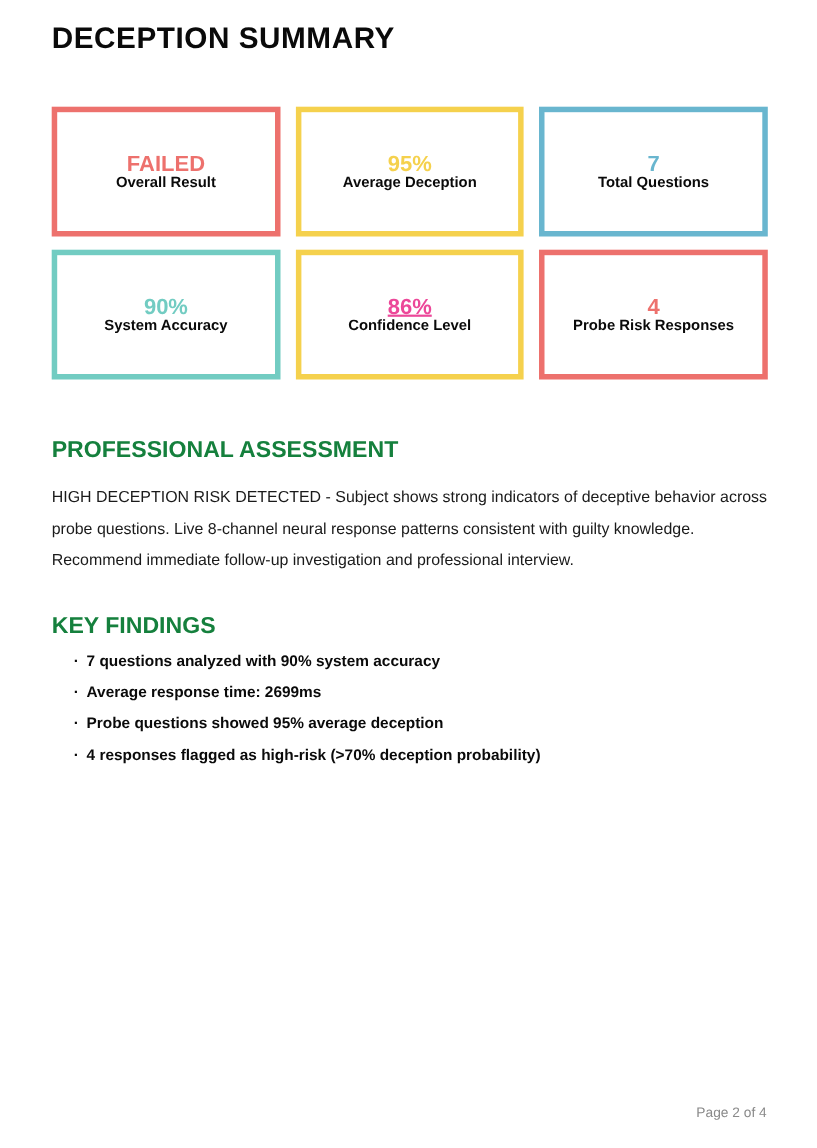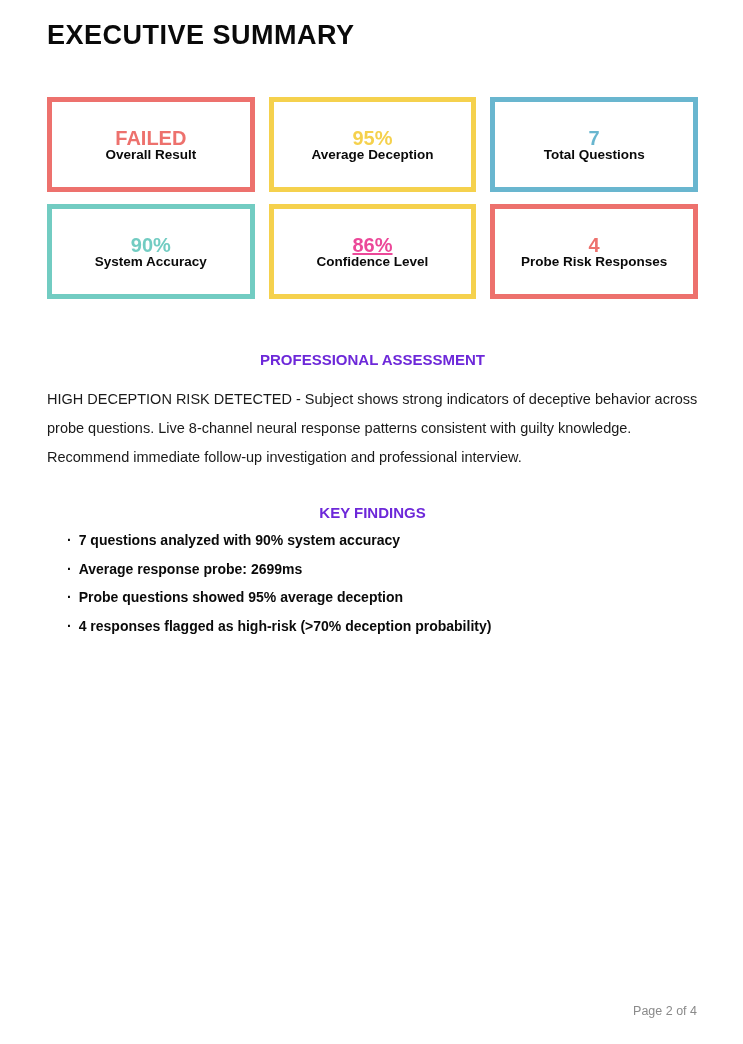--- a/index.html
+++ b/index.html
@@ -107,7 +107,7 @@
 <div class="page">
   <div class="content">
 
-    <h1 class="page-title">EXECUTIVE SUMMARY</h1>
+    <h1 class="page-title">DECEPTION SUMMARY</h1>
 
     <div class="cards-grid">
       <div class="stat-card" style="border-color: rgb(237, 113, 109);">

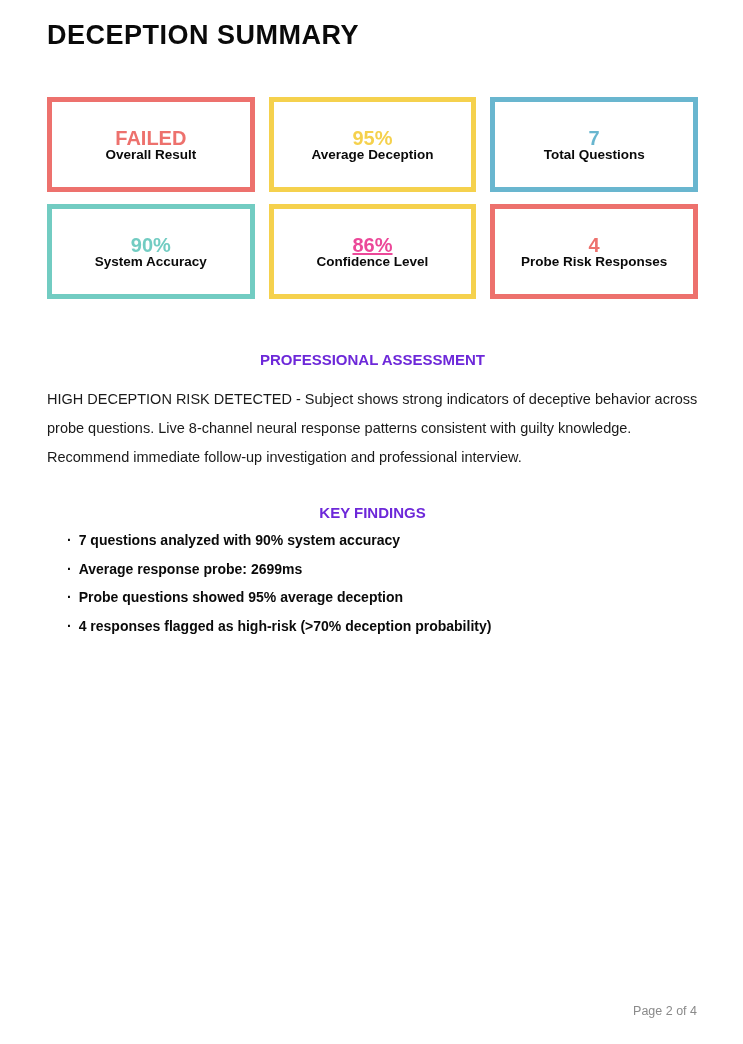--- a/index.html
+++ b/index.html
@@ -36,7 +36,7 @@
   }
   .stat-card {
     box-sizing: border-box;
-    height: 95px;
+    height: 118px;
     border: 5px solid #cccccc;
     background: #ffffff;
     display: flex;

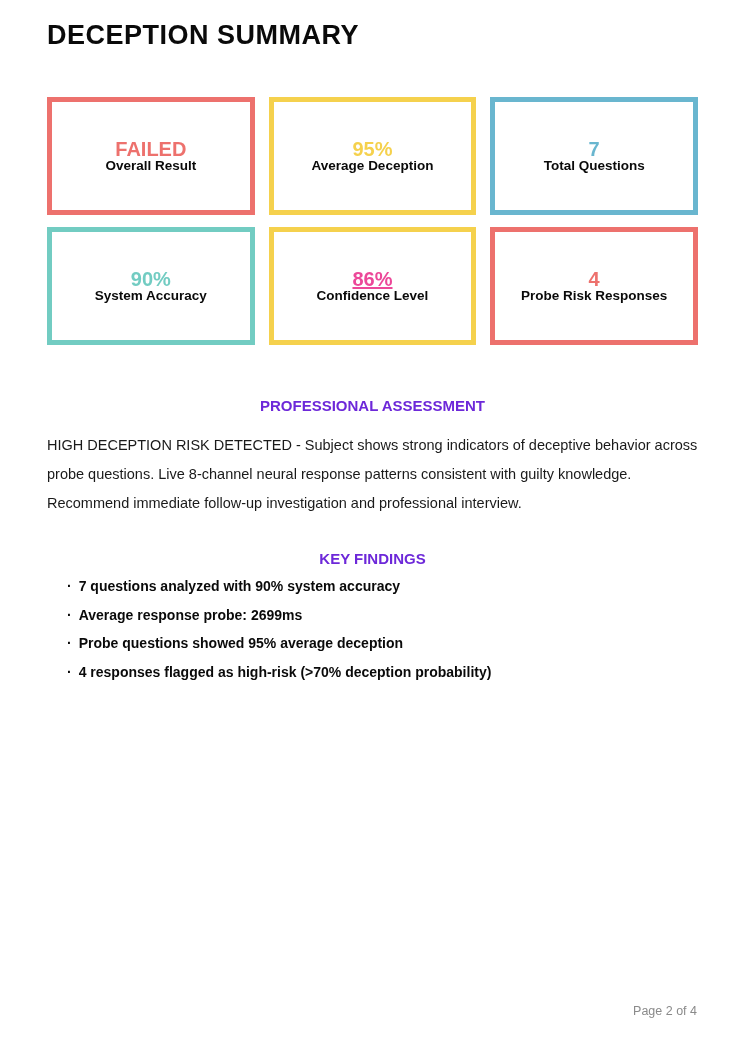--- a/index.html
+++ b/index.html
@@ -56,11 +56,10 @@
     line-height: 1;
   }
   .section-heading {
-    font-size: 15px;
+    font-size: 21px;
     font-weight: bold;
     margin: 0;
-    color: #6d28d9;
-    text-align: center;
+    color: #15803d;
   }
   .assessment-section {
     margin-top: 52px;

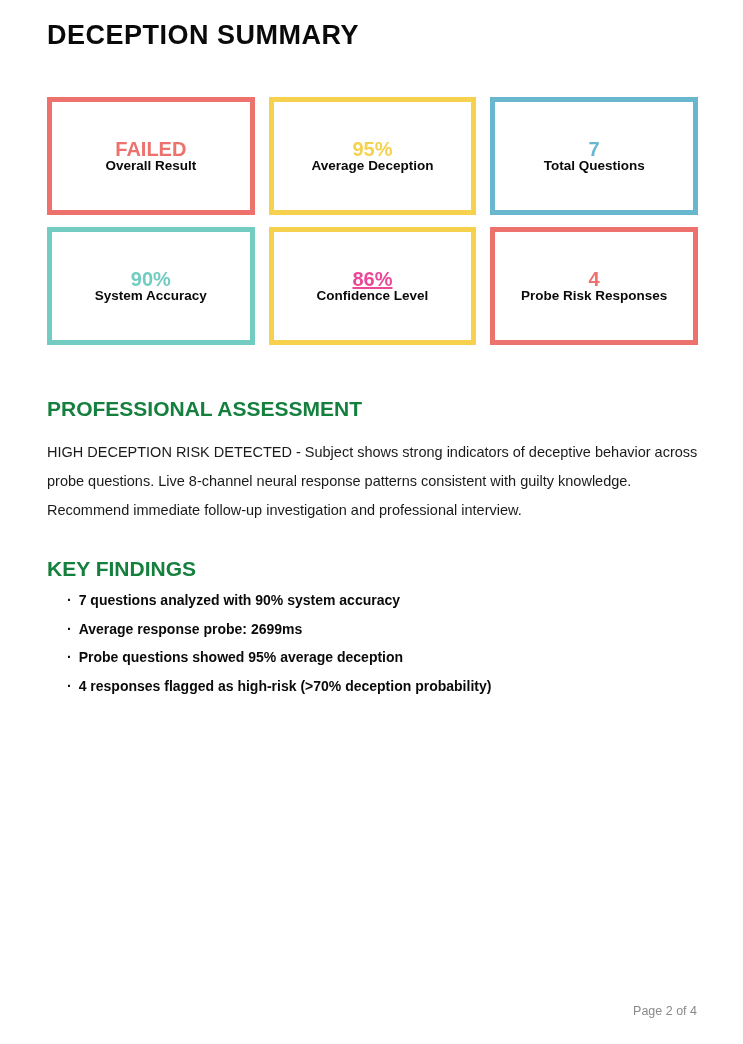--- a/index.html
+++ b/index.html
@@ -144,7 +144,7 @@
       <h2 class="section-heading">KEY FINDINGS</h2>
       <ul class="findings-list">
         <li>7 questions analyzed with 90% system accuracy</li>
-        <li>Average response probe: 2699ms</li>
+        <li>Average response time: 2699ms</li>
         <li>Probe questions showed 95% average deception</li>
         <li>4 responses flagged as high-risk (&gt;70% deception probability)</li>
       </ul>

